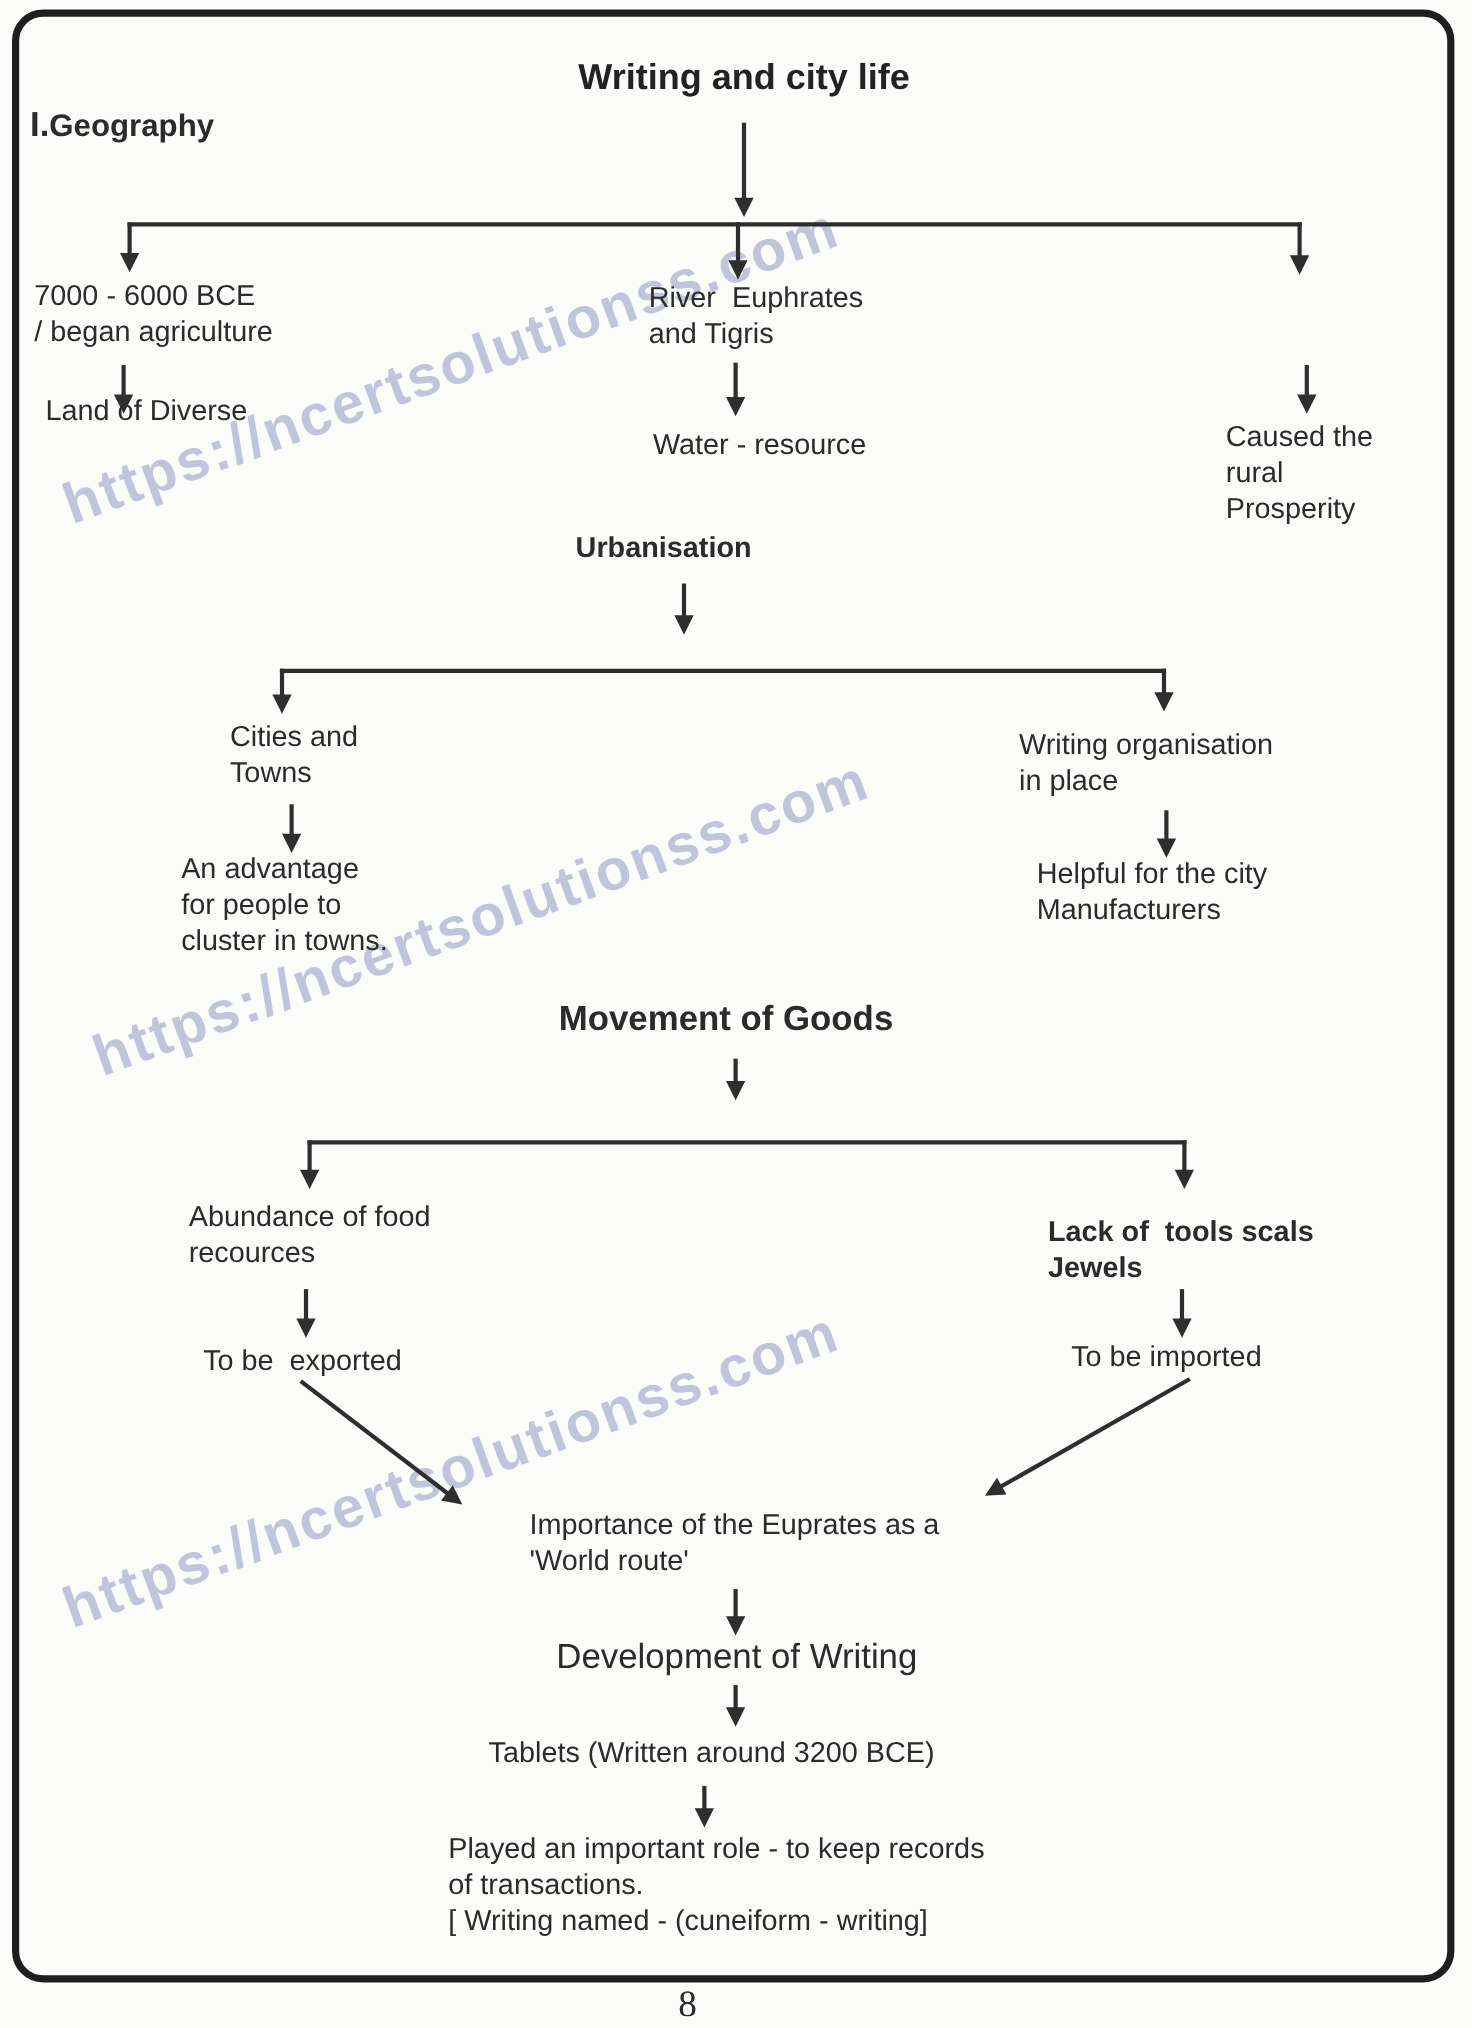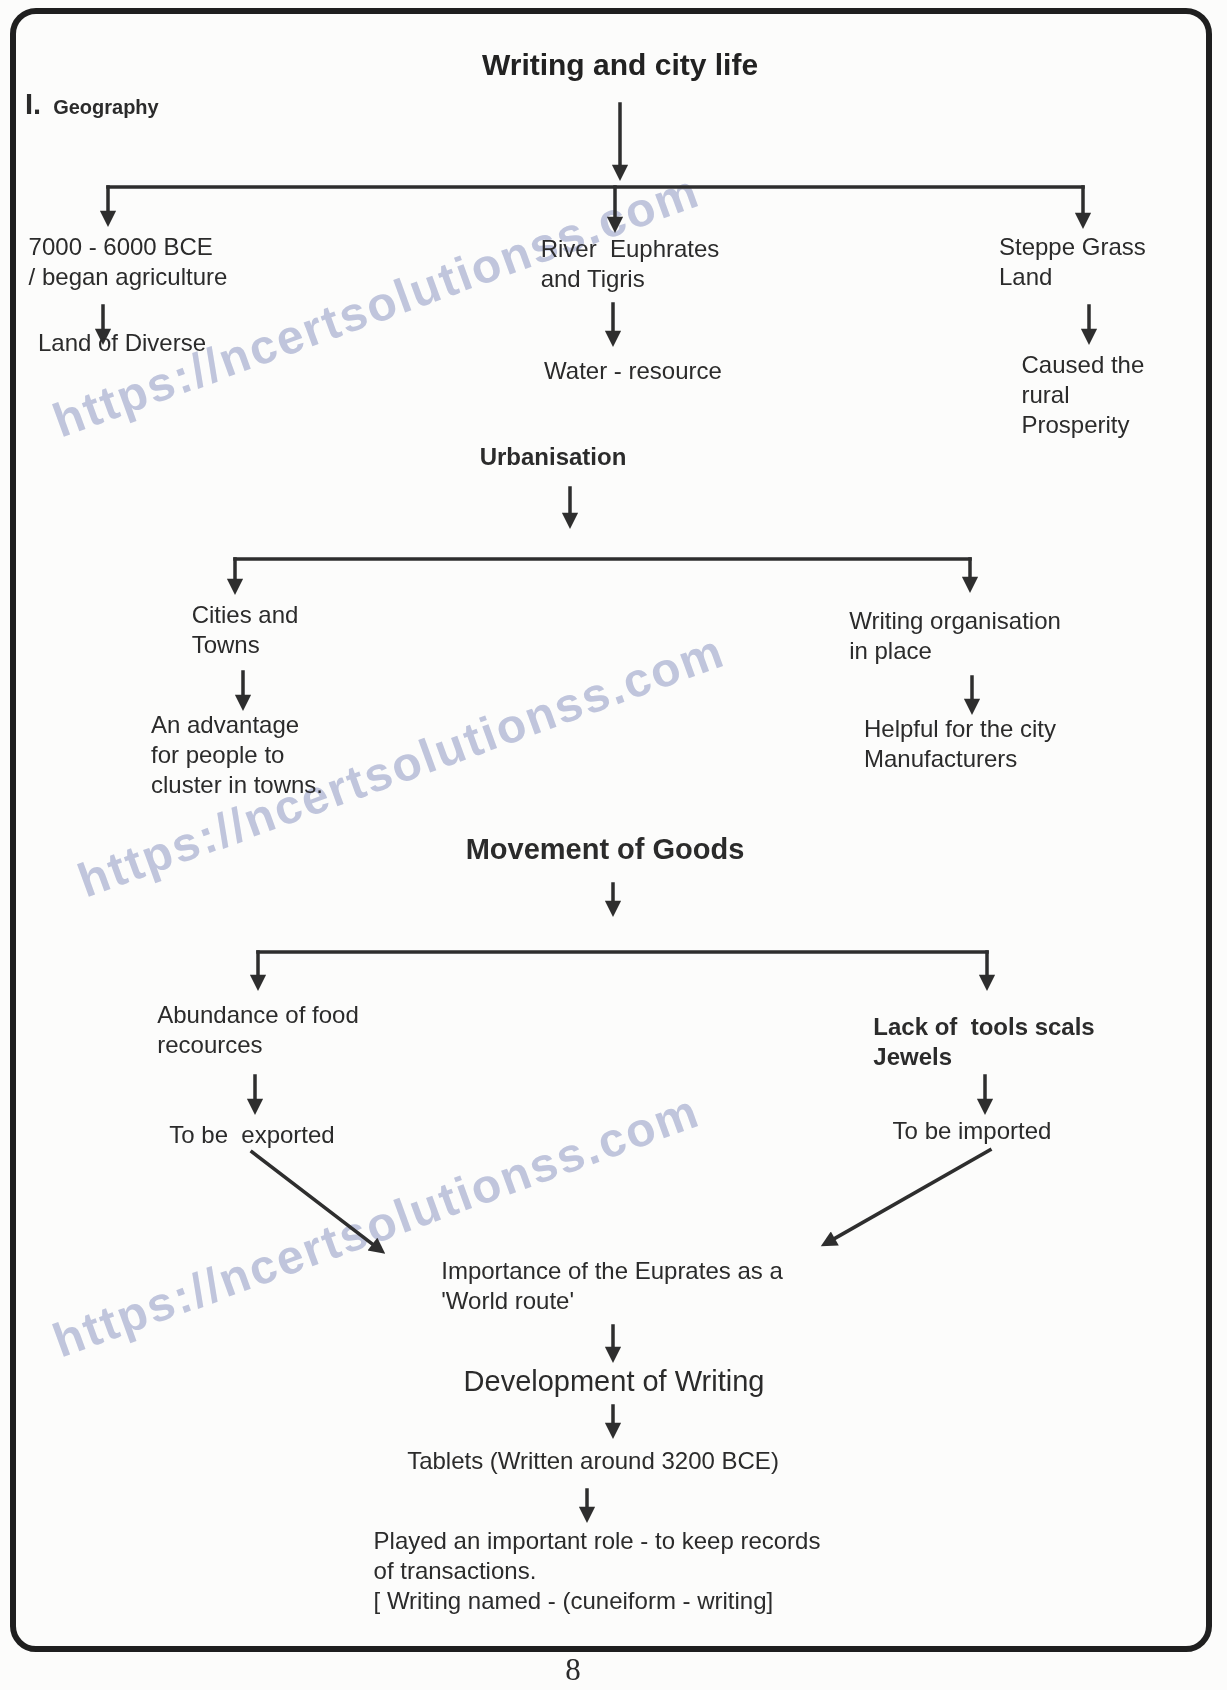--- a/index.html
+++ b/index.html
@@ -43,7 +43,7 @@
     white-space:nowrap;
   }
   .section-numeral{font-size:29px;font-weight:bold;}
-  .section-label{font-size:20px;font-weight:bold;margin-left:12px;}
+  .section-label{font-size:26px;font-weight:bold;}
   .heading-bold{font-size:24px;font-weight:bold;}
   .heading-large-bold{font-size:29px;font-weight:bold;}
   .heading-large{font-size:29px;}

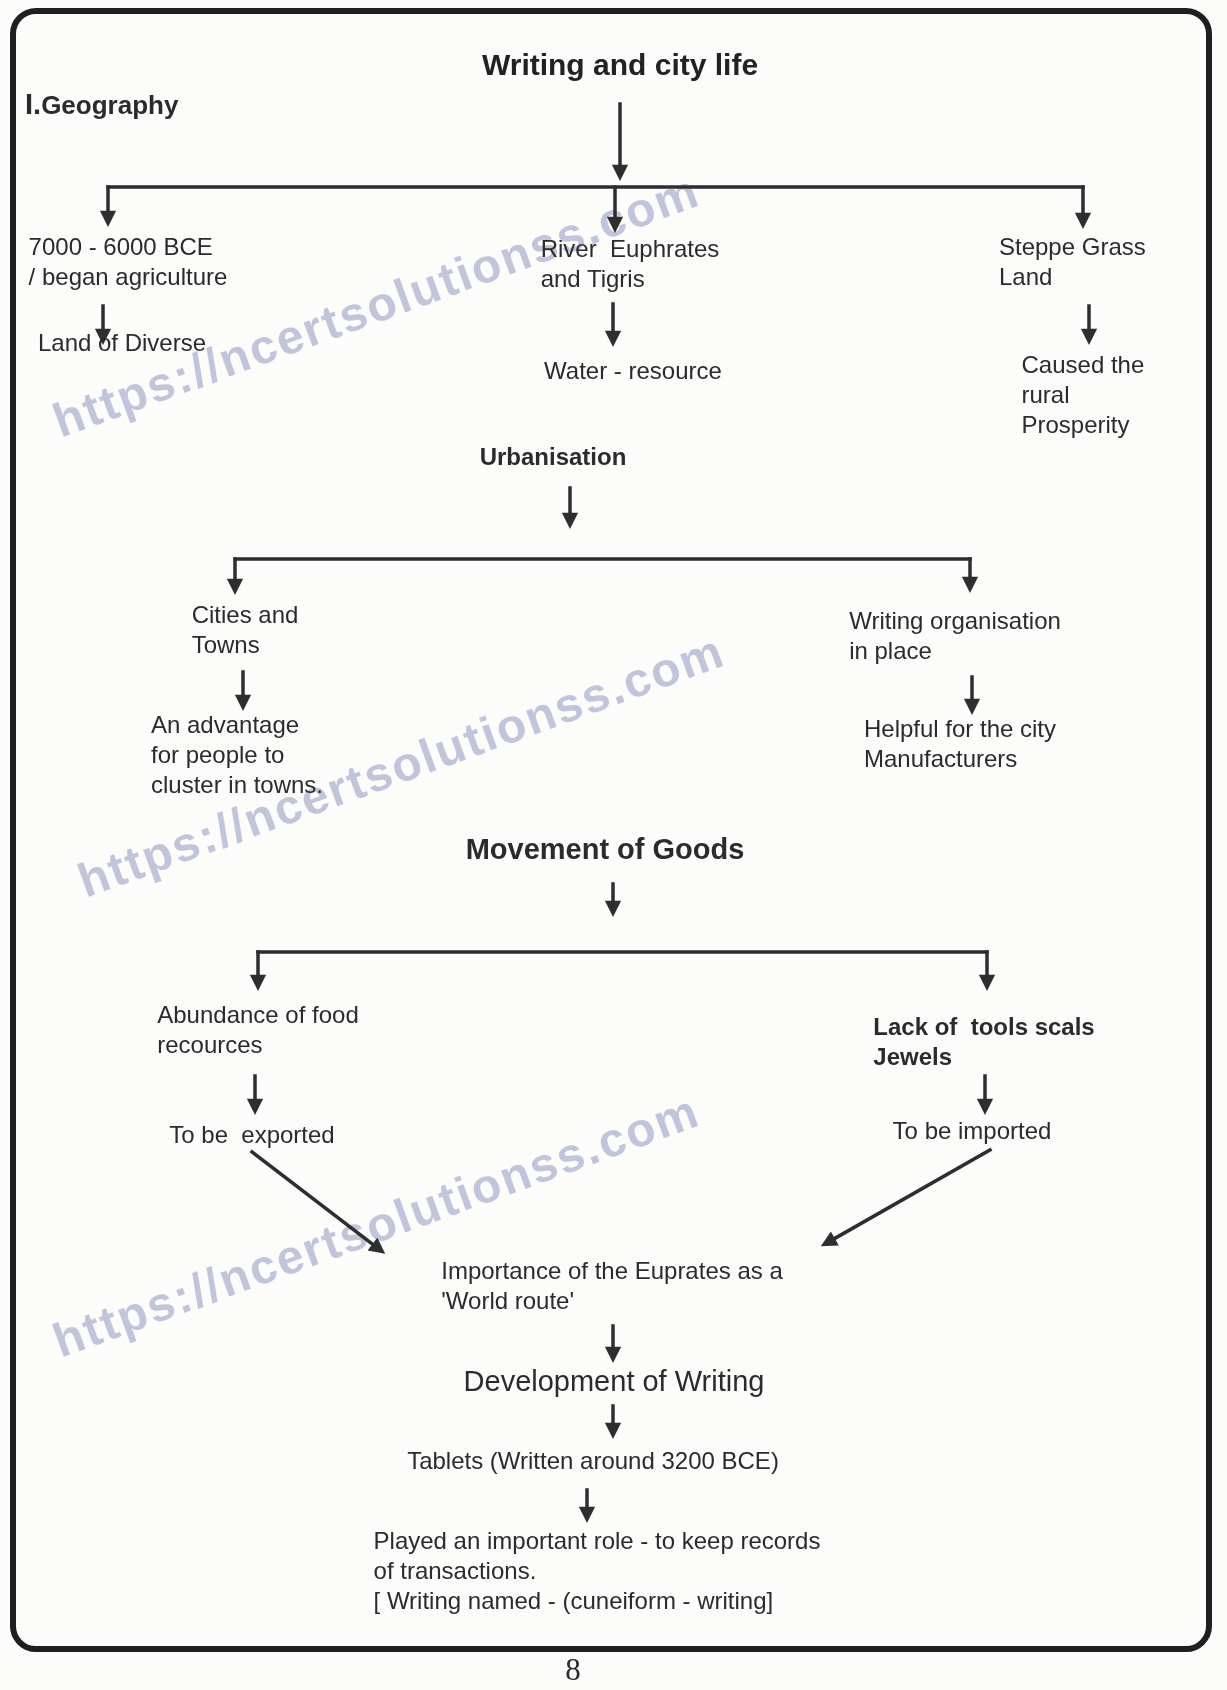--- a/index.html
+++ b/index.html
@@ -122,7 +122,6 @@
 / began agriculture</div>
   <div class="node" style="left:630px;top:234px;">River  Euphrates
 and Tigris</div>
-  <div class="node" style="left:1075px;top:232px;">Steppe Grass Land</div>
   <div class="node" style="left:122px;top:328px;">Land of Diverse</div>
   <div class="node" style="left:633px;top:356px;">Water - resource</div>
   <div class="node" style="left:1090px;top:350px;">Caused the rural

